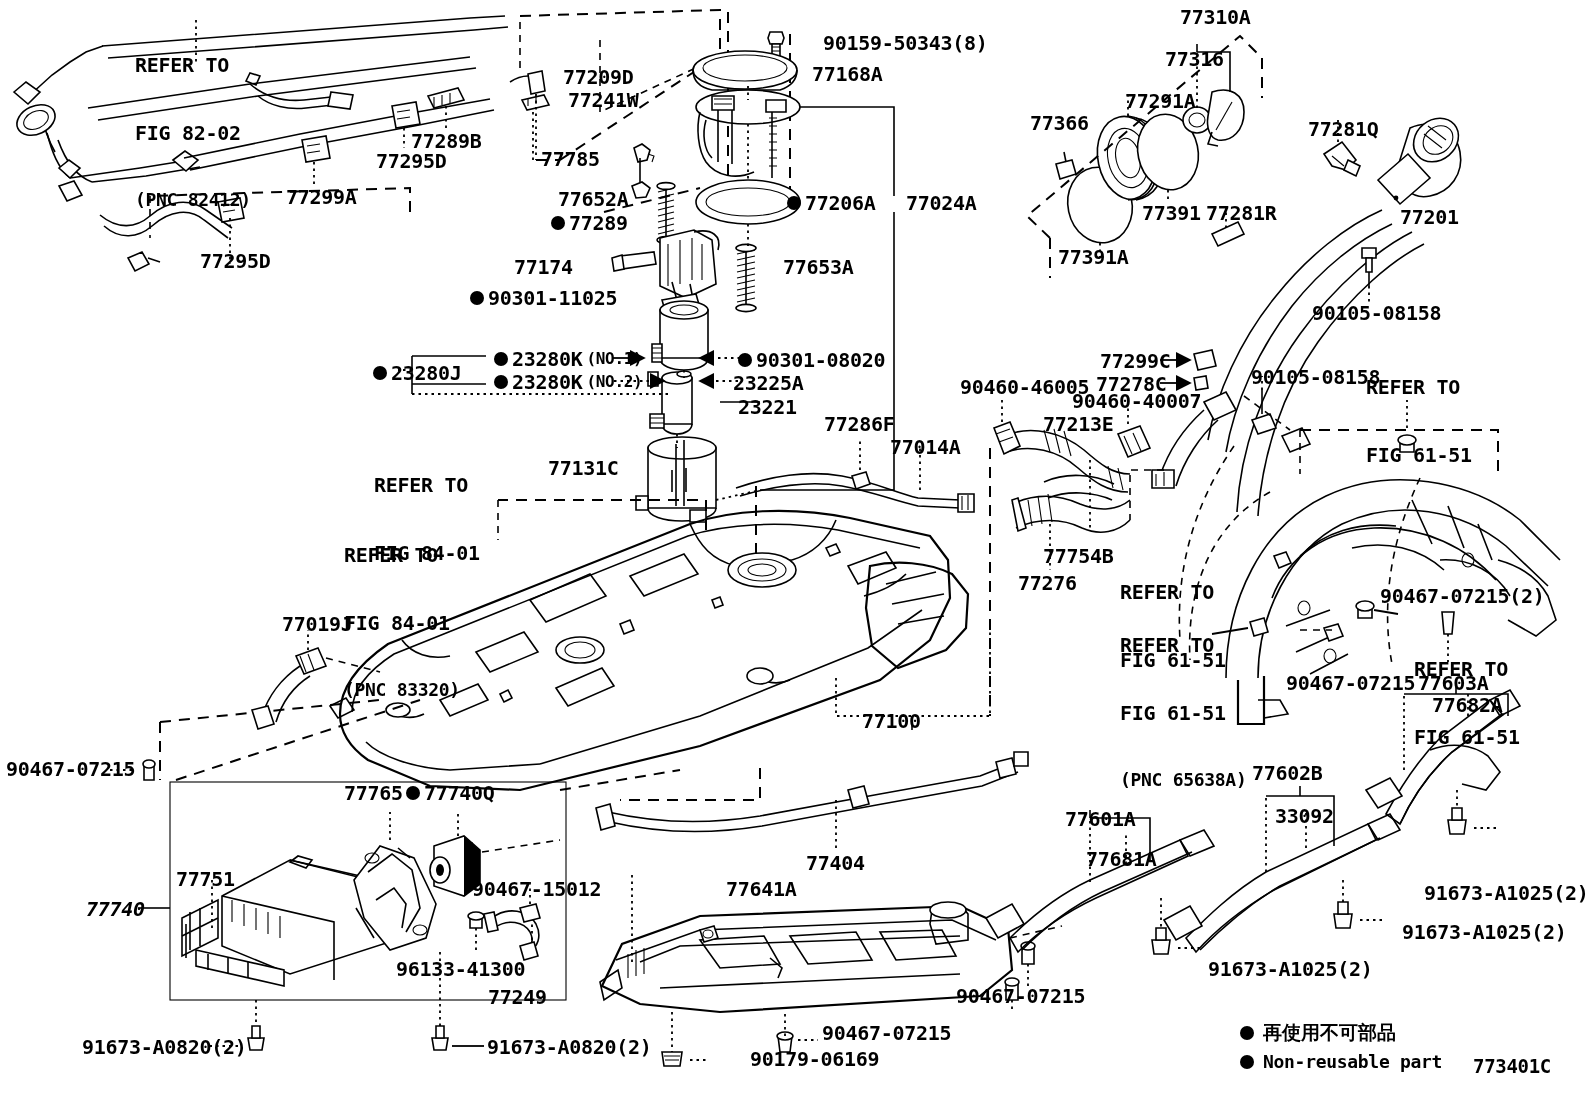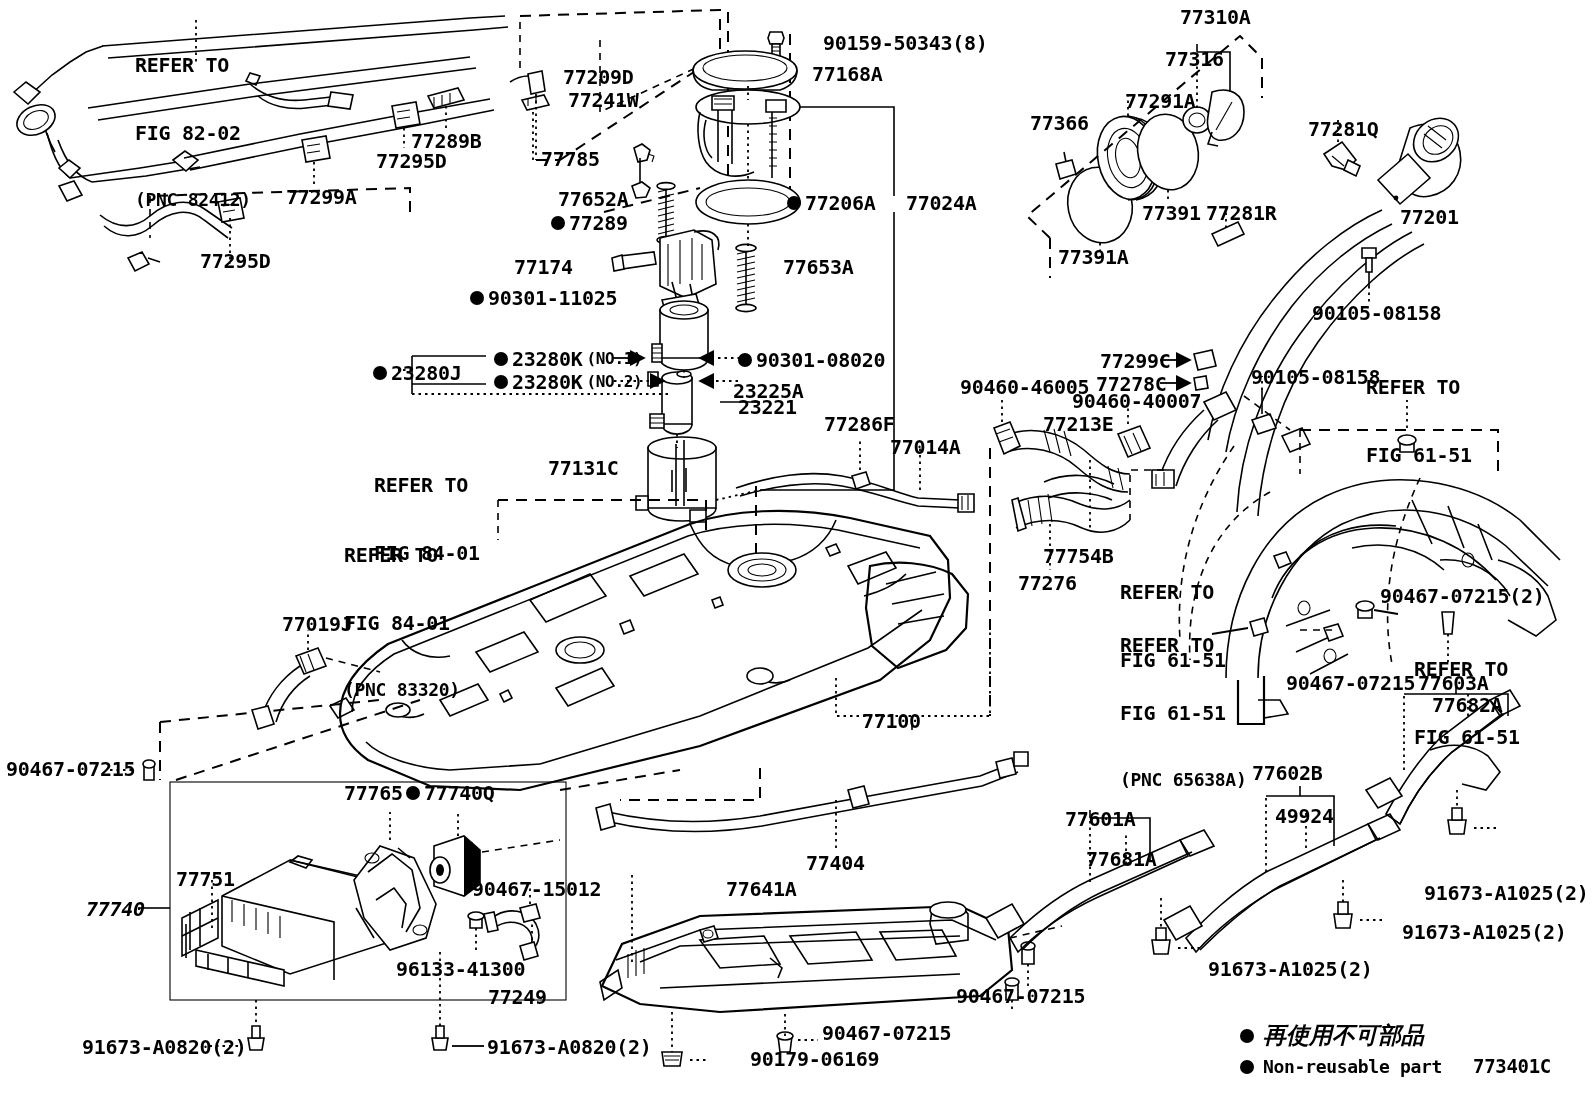--- a/index.html
+++ b/index.html
@@ -676,7 +676,7 @@
   <span class="dot"></span>
   <span>90301-08020</span>
 </div>
-<div class="lbl s20" style="left:733px;top:372px;margin-top:8px;">23225A</div>
+<div class="lbl s20" style="left:733px;top:372px;">23225A</div>
 <div class="lbl s20" style="left:738px;top:396px;">23221</div>
 <div class="lbl s20" style="left:548px;top:457px;">77131C</div>
 

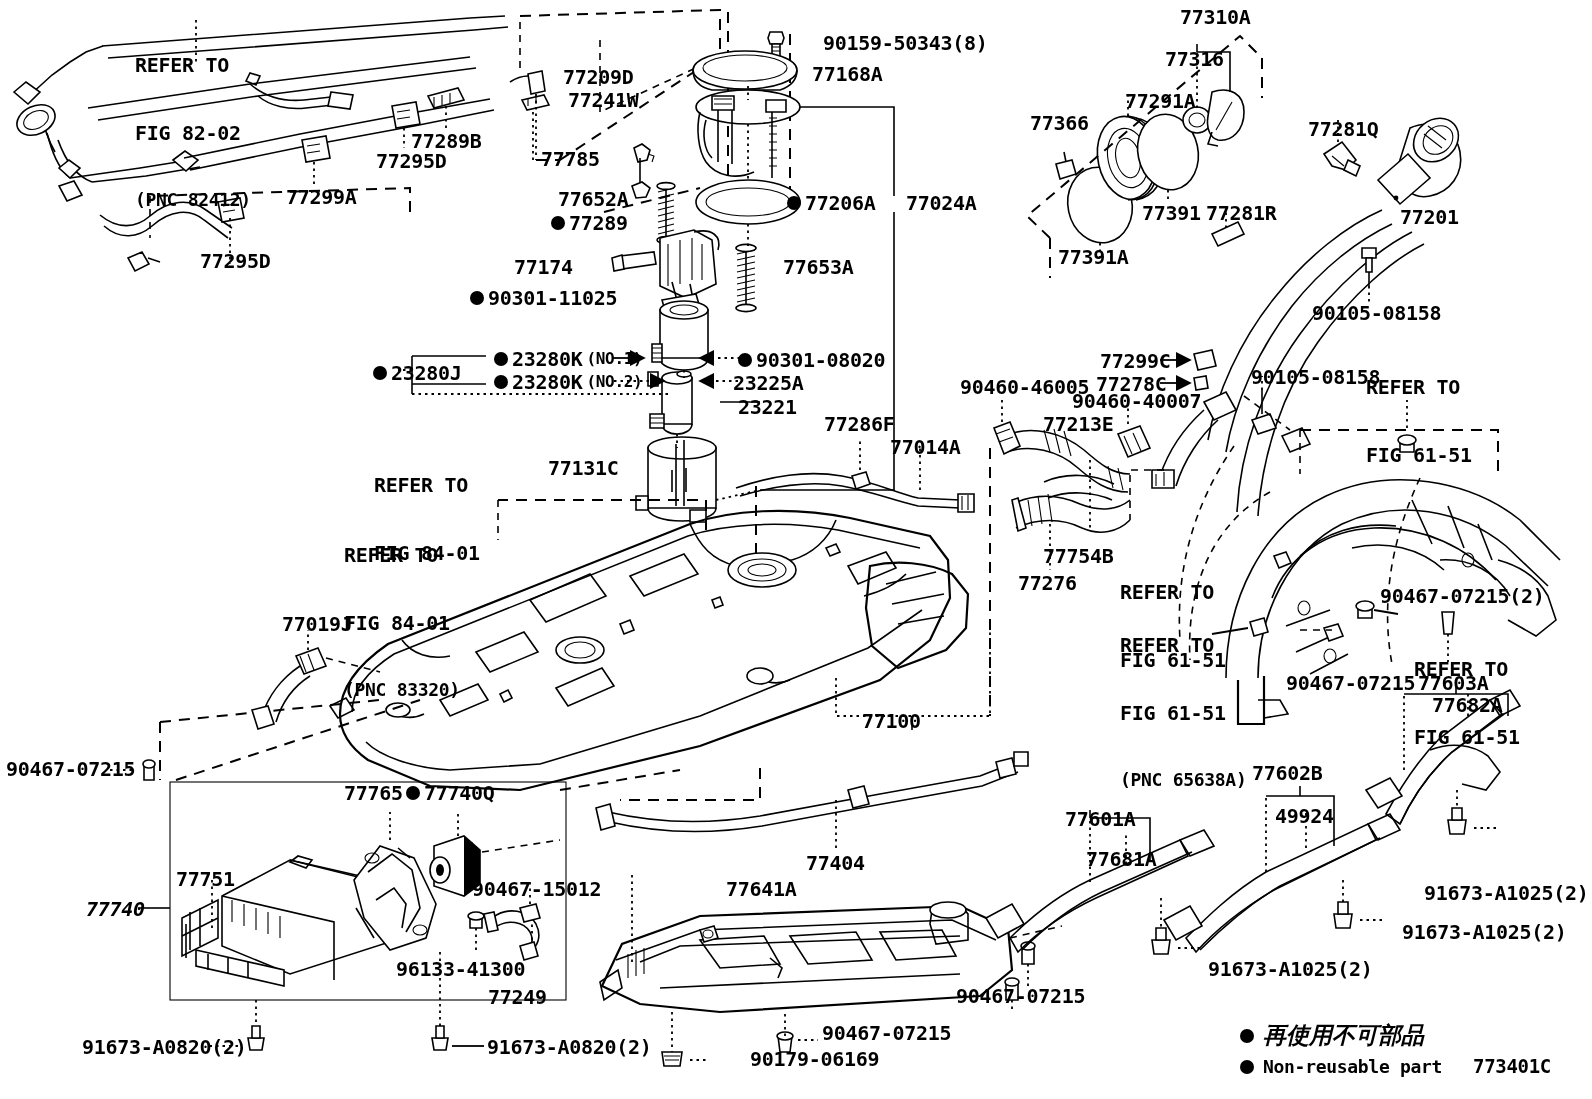--- a/index.html
+++ b/index.html
@@ -735,7 +735,7 @@
 <div class="lbl s20" style="left:1418px;top:672px;">77603A</div>
 <div class="lbl s20" style="left:1432px;top:694px;">77682A</div>
 <div class="lbl s20" style="left:1252px;top:762px;">77602B</div>
-<div class="lbl s20" style="left:1275px;top:805px;">49924</div>
+<div class="lbl s20" style="left:1275px;top:805px;">33092</div>
 <div class="lbl s20" style="left:1065px;top:808px;">77601A</div>
 <div class="lbl s20" style="left:1086px;top:848px;">77681A</div>
 <div class="lbl s20" style="left:1424px;top:882px;">91673-A1025(2)</div>

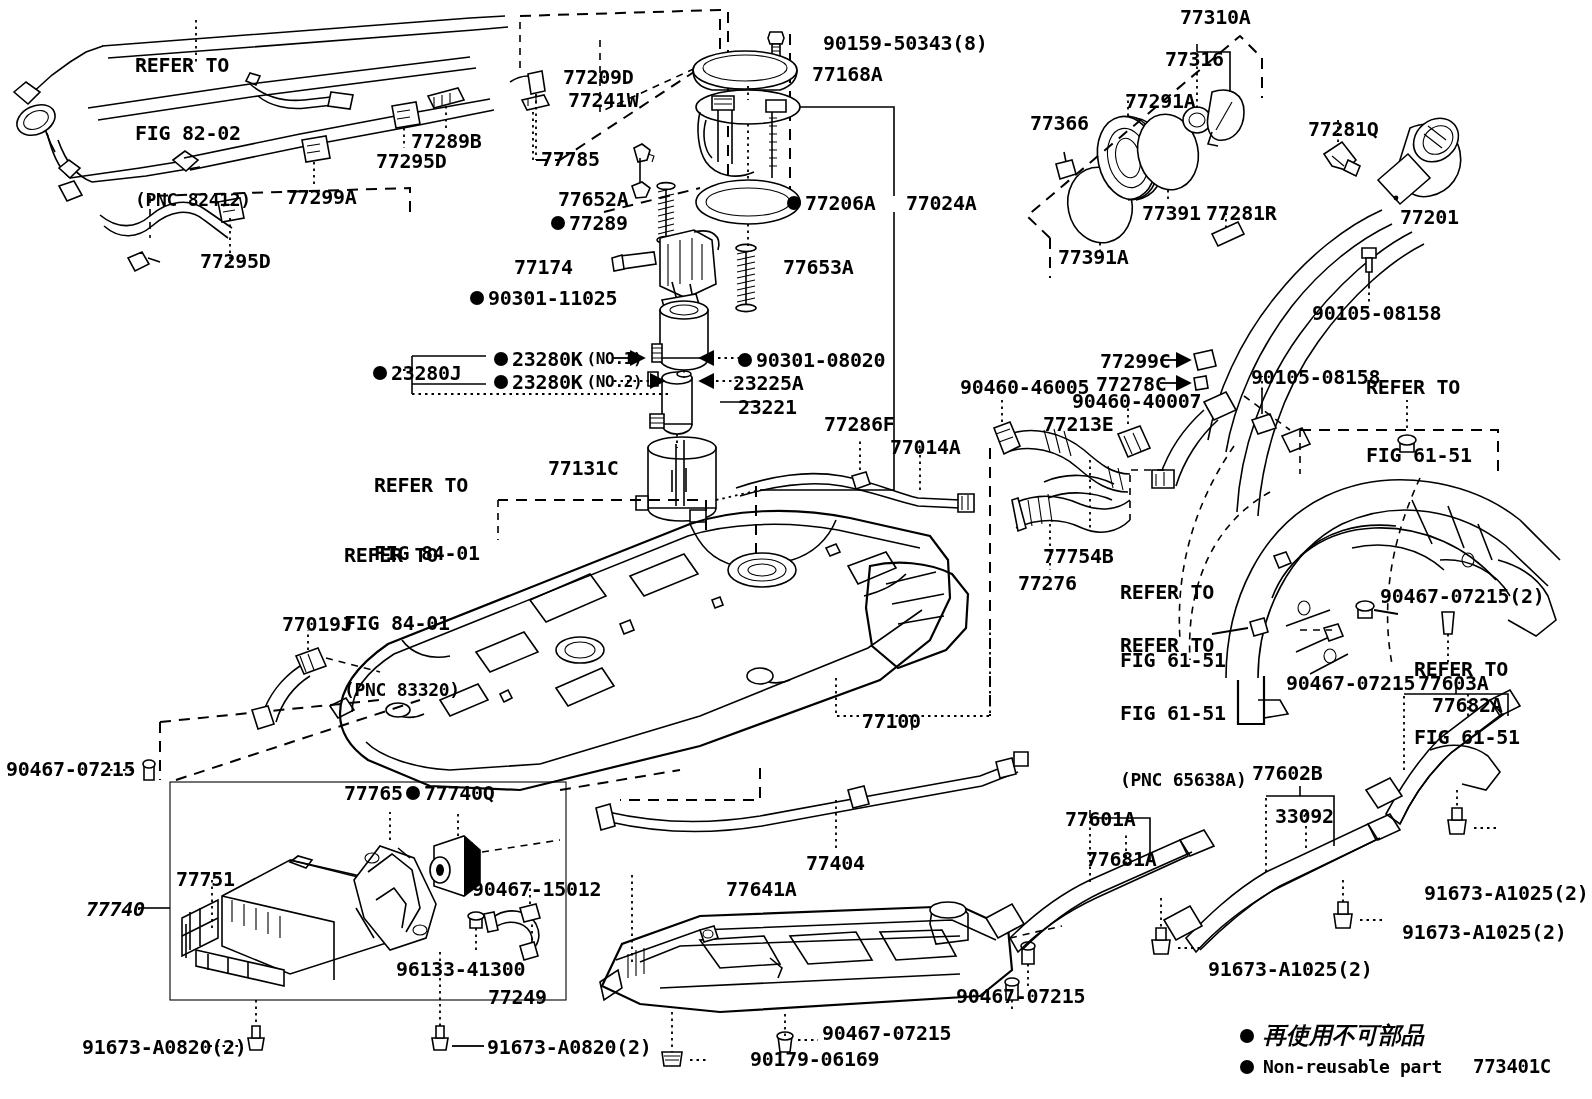--- a/index.html
+++ b/index.html
@@ -13,7 +13,7 @@
   .ml{display:flex;align-items:center;gap:4px;}
   .dot{display:inline-block;width:14px;height:14px;border-radius:50%;background:#000;flex:none;}
   .sub{font-size:16px;font-weight:700;}
-  .jp{font-family:"DejaVu Sans","Liberation Sans",sans-serif;font-size:23px;font-weight:700;font-style:italic;}
+  .jp{font-family:"DejaVu Sans","Liberation Sans",sans-serif;font-size:19px;font-weight:700;}
   .legend-row{display:flex;align-items:center;gap:9px;}
   .code{font-size:19px;font-weight:700;}
 </style>

